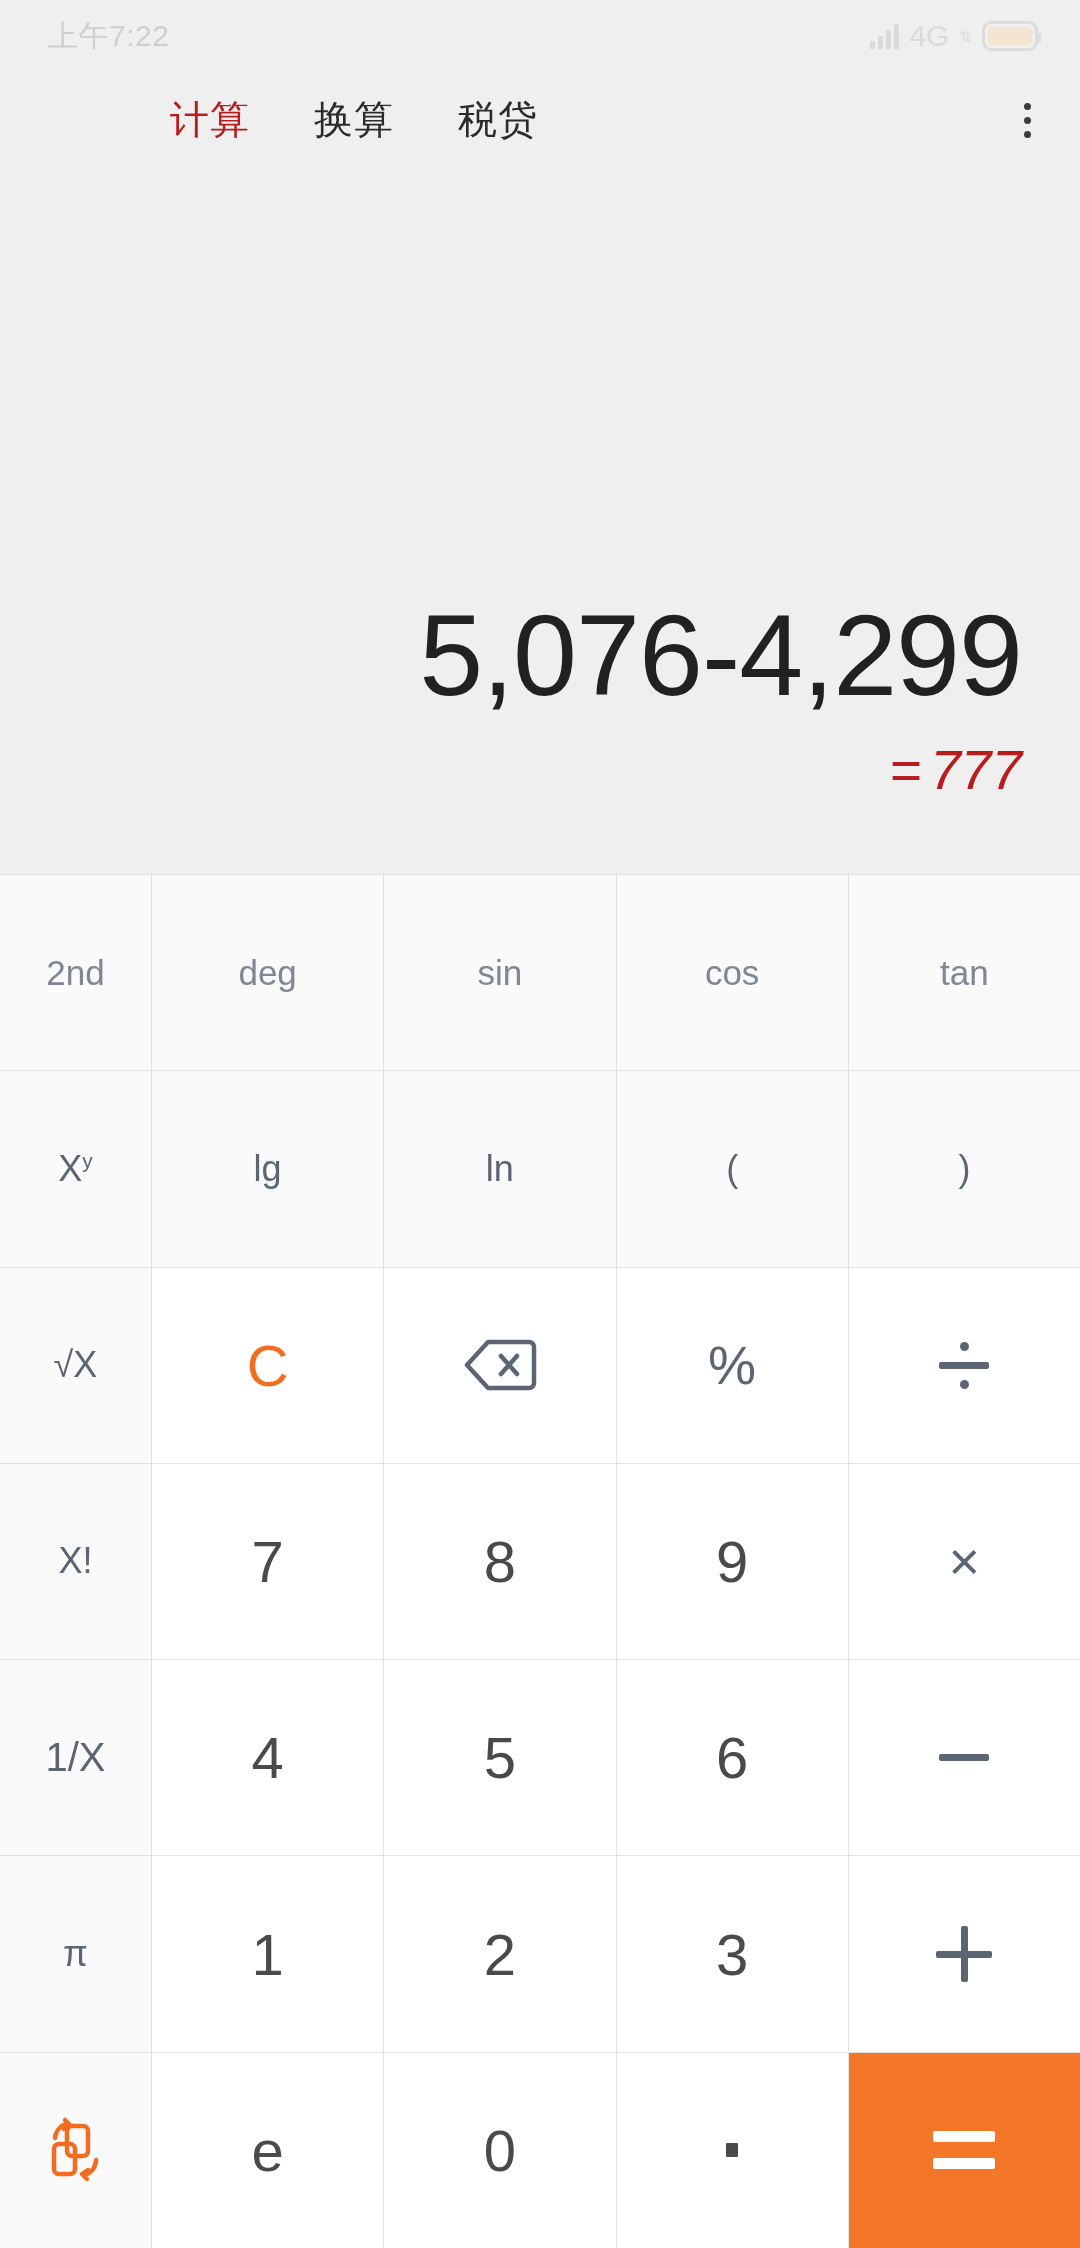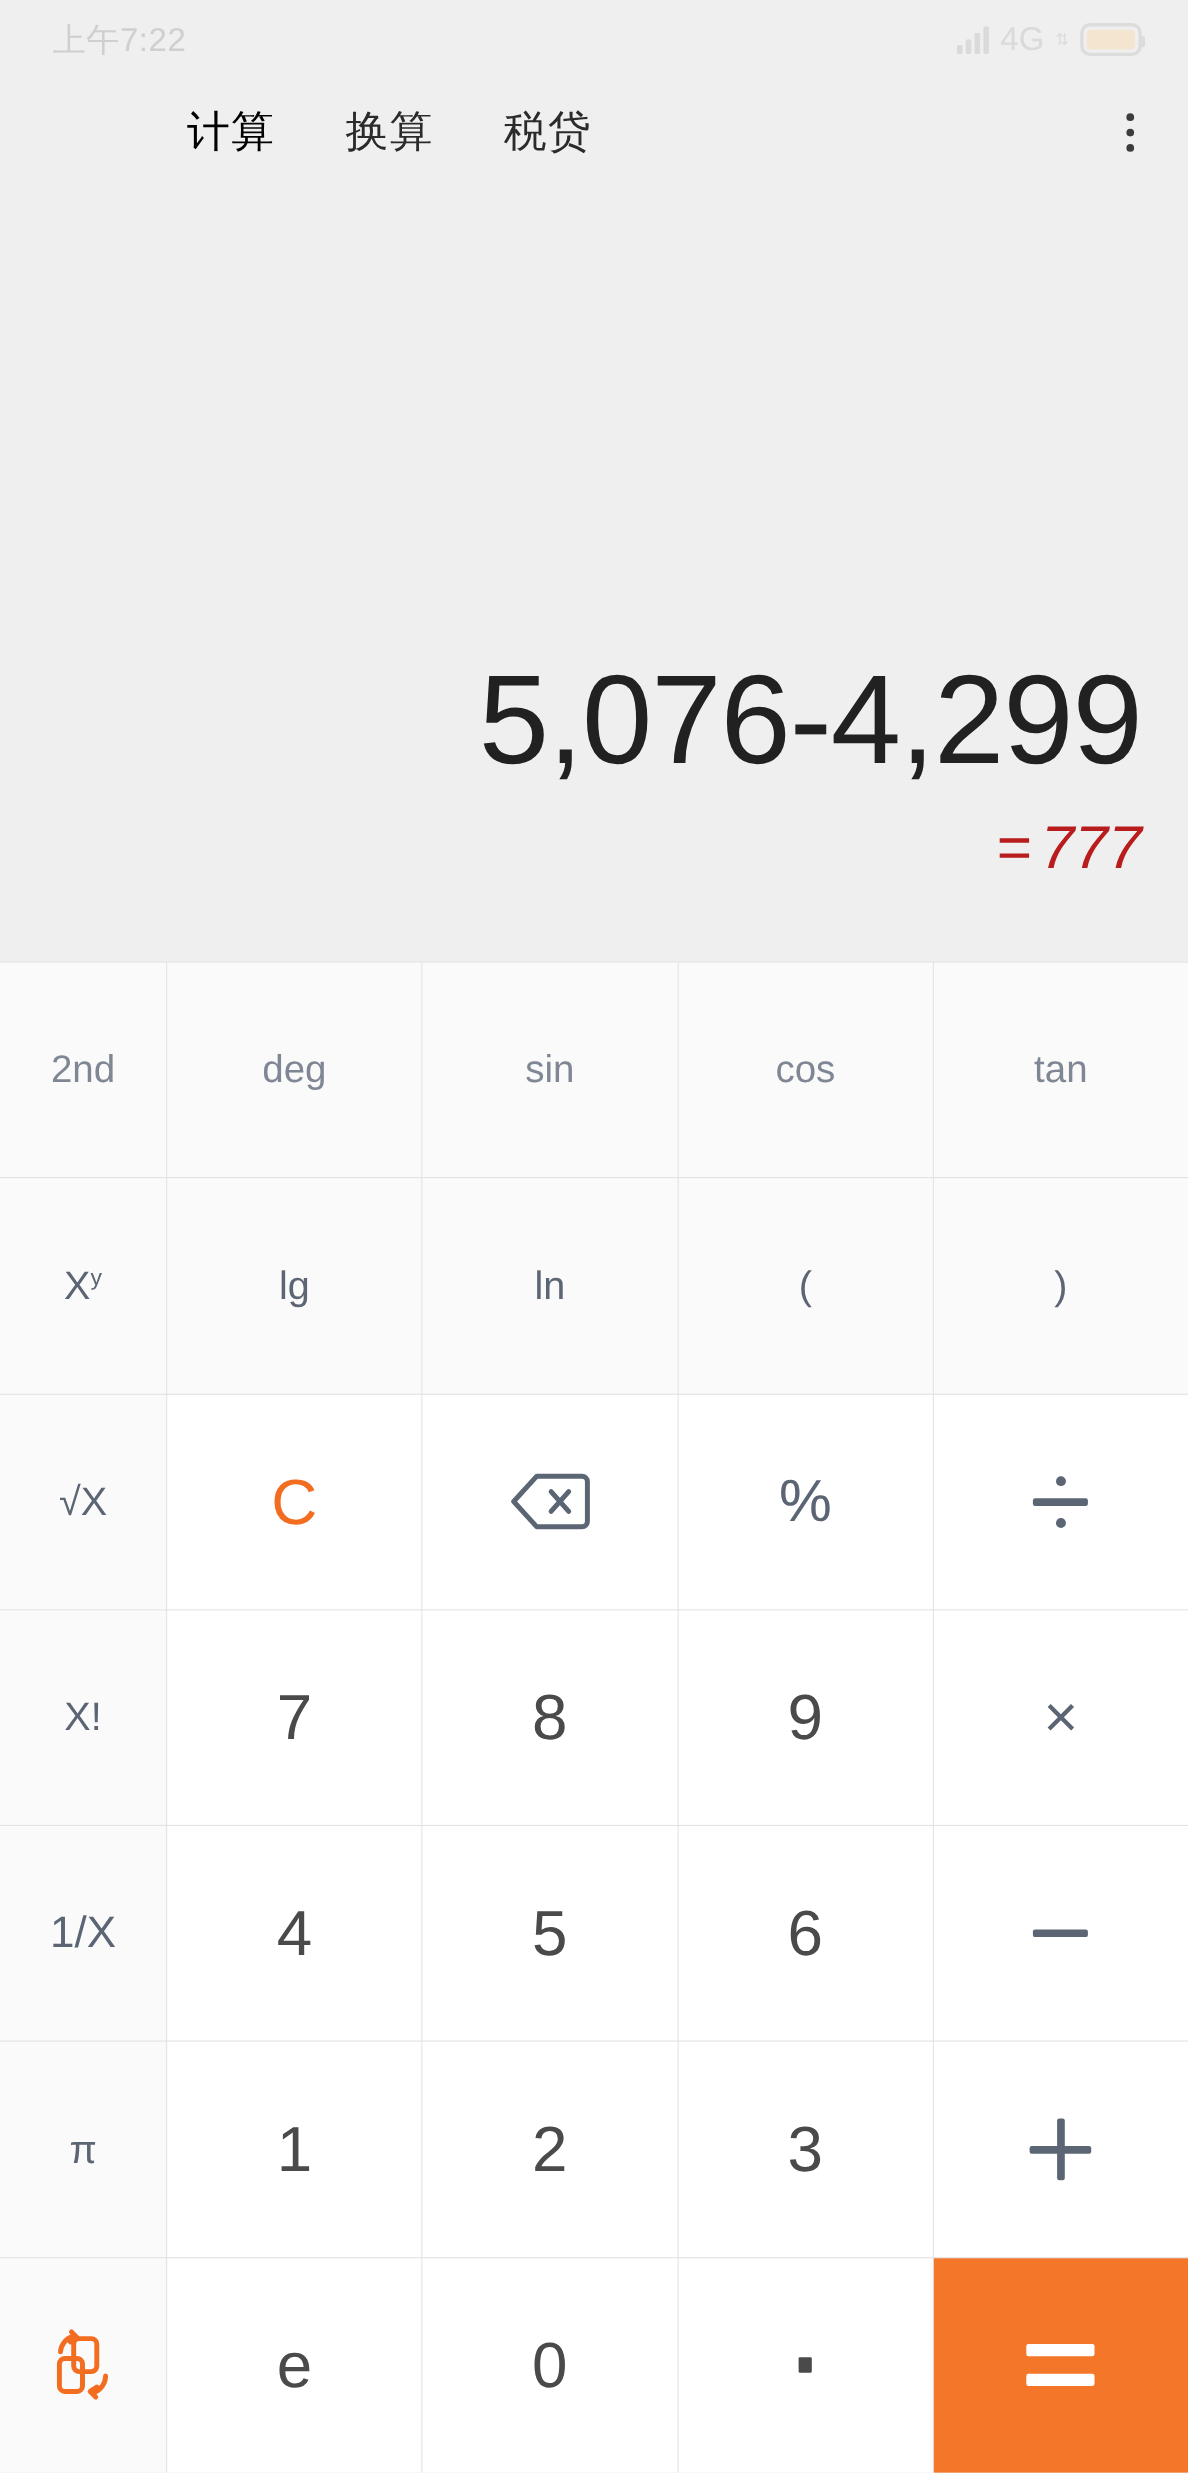--- a/index.html
+++ b/index.html
@@ -84,7 +84,7 @@
     font-weight:500;
     white-space:nowrap;
   }
-  .tab.active { color:#000000; }
+  .tab.active { color:#b91c1c; }
   .overflow-btn {
     position:absolute; right:0px; top:0; height:96px; width:105px;
     display:flex; flex-direction:column; align-items:center; justify-content:center;

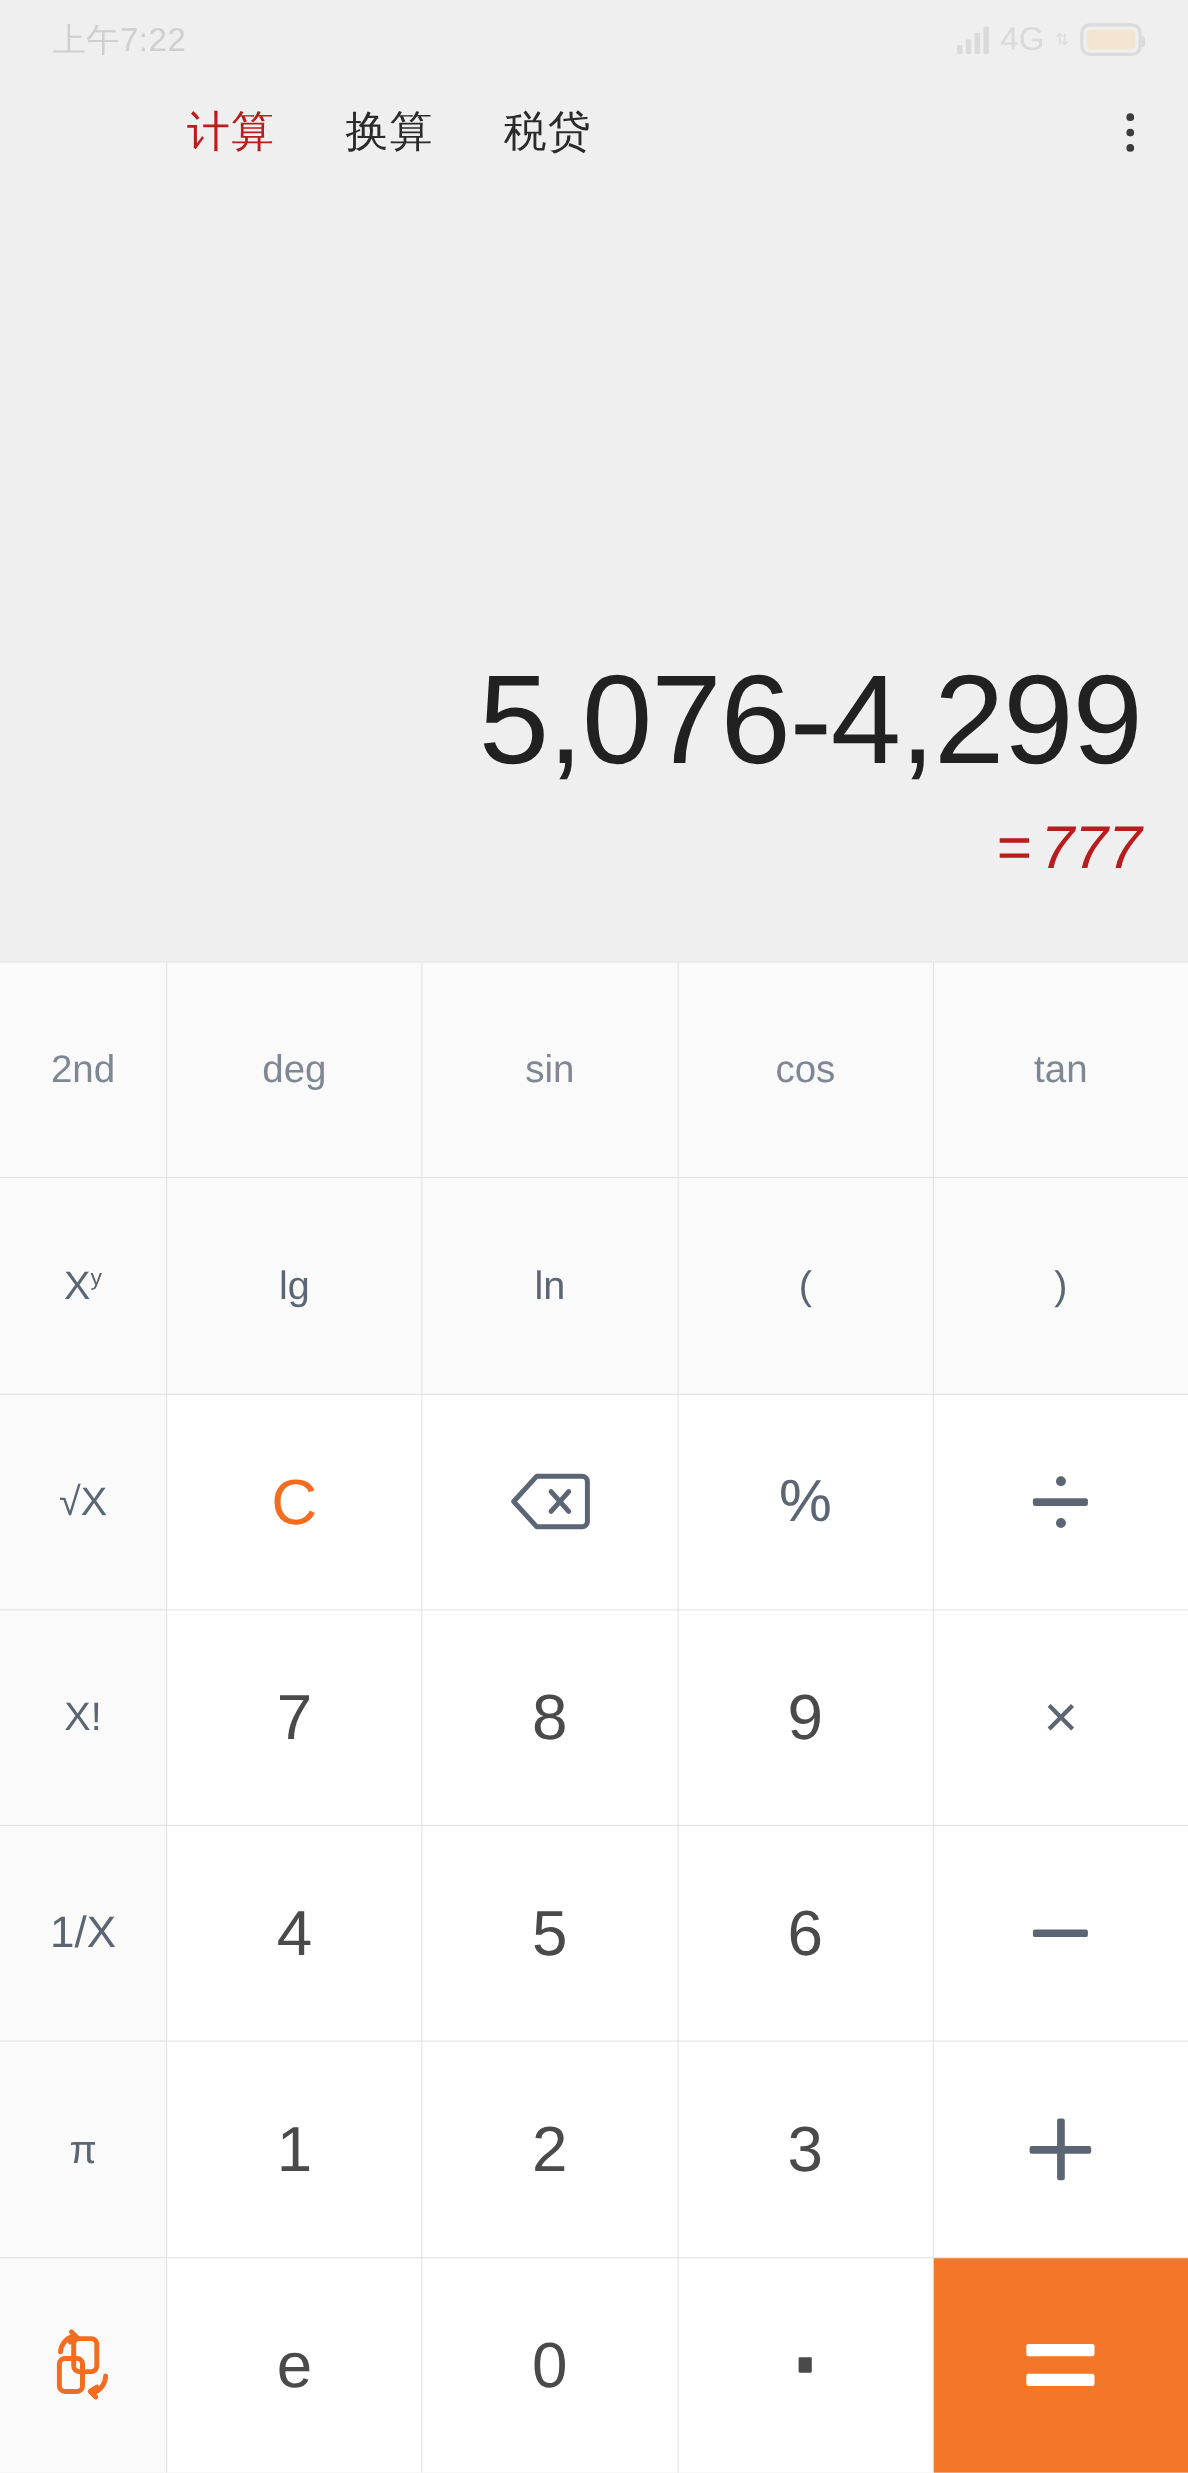--- a/index.html
+++ b/index.html
@@ -99,7 +99,7 @@
     flex:1;
     display:flex; flex-direction:column;
     align-items:flex-end; justify-content:flex-end;
-    padding:0 42px 72px 42px;
+    padding:0 58px 72px 42px;
   }
   .expression {
     font-size:115px;

